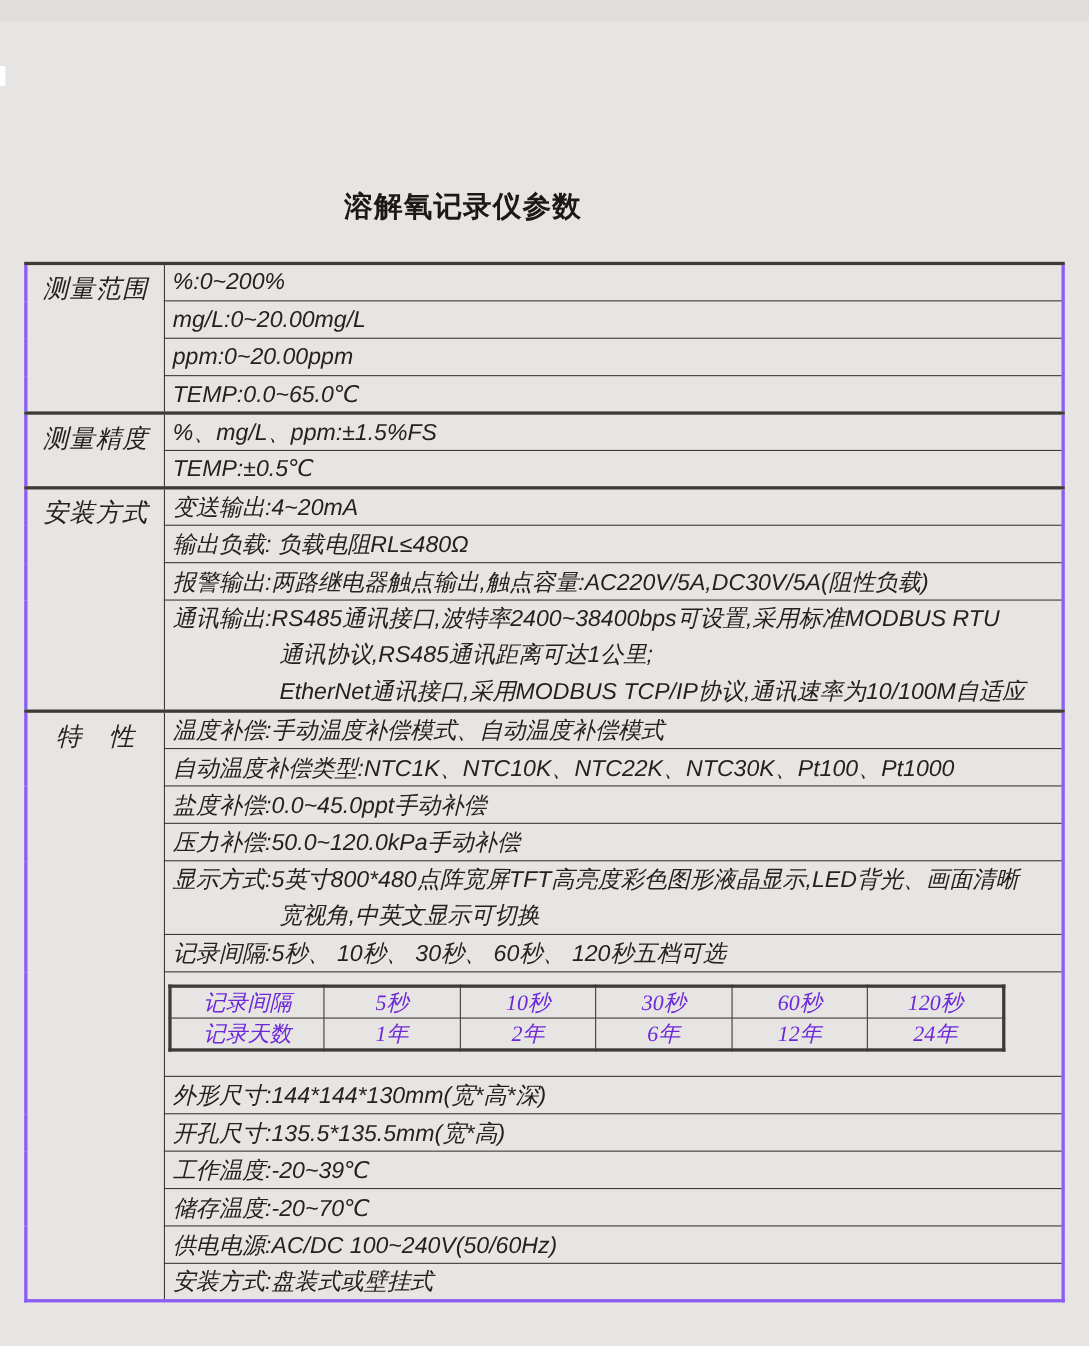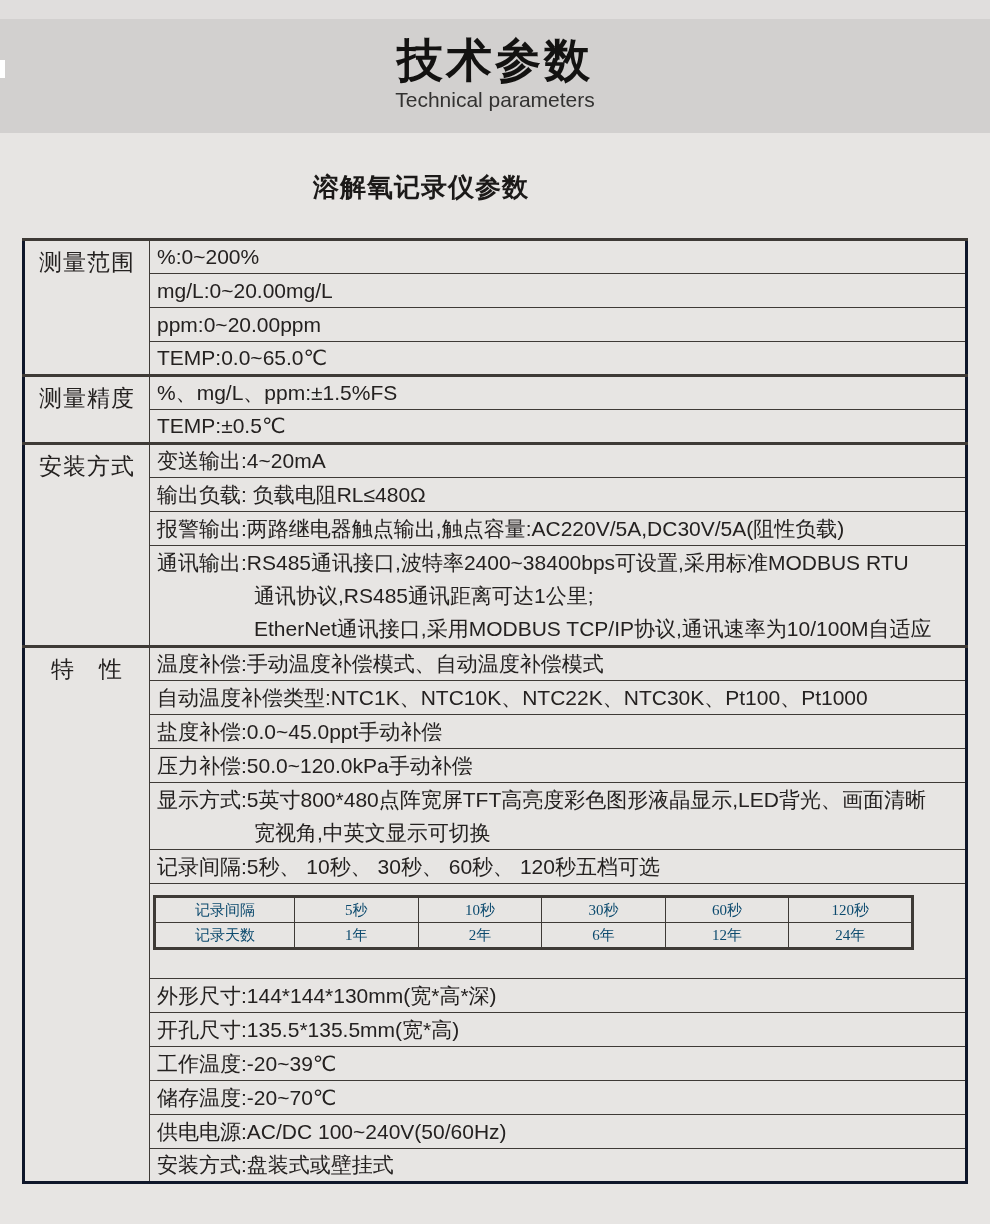--- a/index.html
+++ b/index.html
@@ -70,10 +70,6 @@
 
   <div class="top-strip"></div>
 
-  <div class="band">
-    <div class="title-cn">技术参数</div>
-    <div class="title-en">Technical parameters</div>
-  </div>
 
   <div class="notch"></div>
 

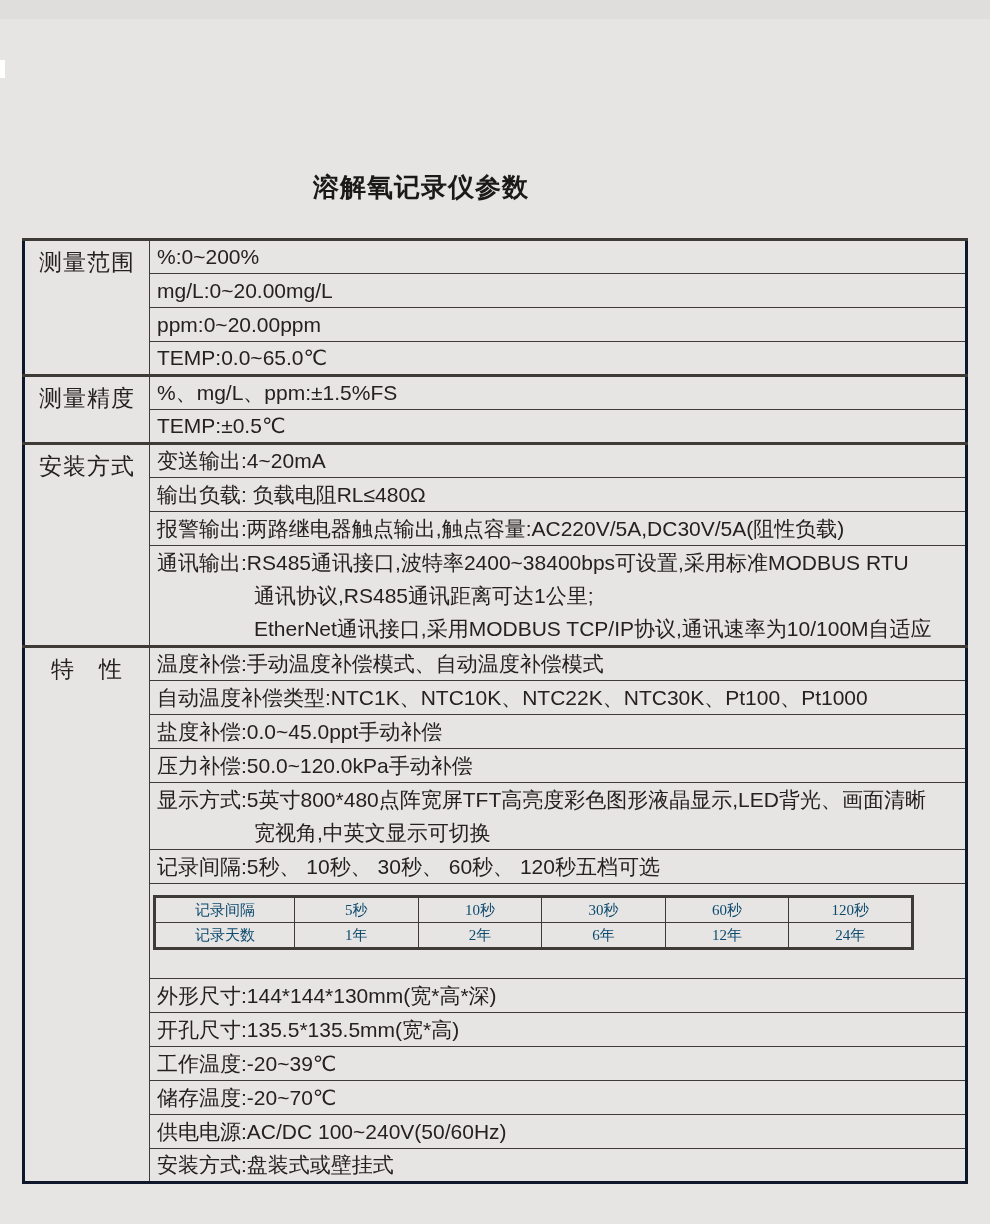--- a/index.html
+++ b/index.html
@@ -38,8 +38,8 @@
   table.spec {
     position:absolute; left:22px; top:238px; width:946px;
     border-collapse:collapse; table-layout:fixed;
-    border:3px solid #0f172a;
-    font-size:21px; color:#242120;
+    border:3px solid #8b5cf6;
+    font-size:21px; color:#242120;font-style:italic;
   }
   table.spec col.c-label { width:126px; }
   table.spec td { border:1.5px solid #3e3a36; }

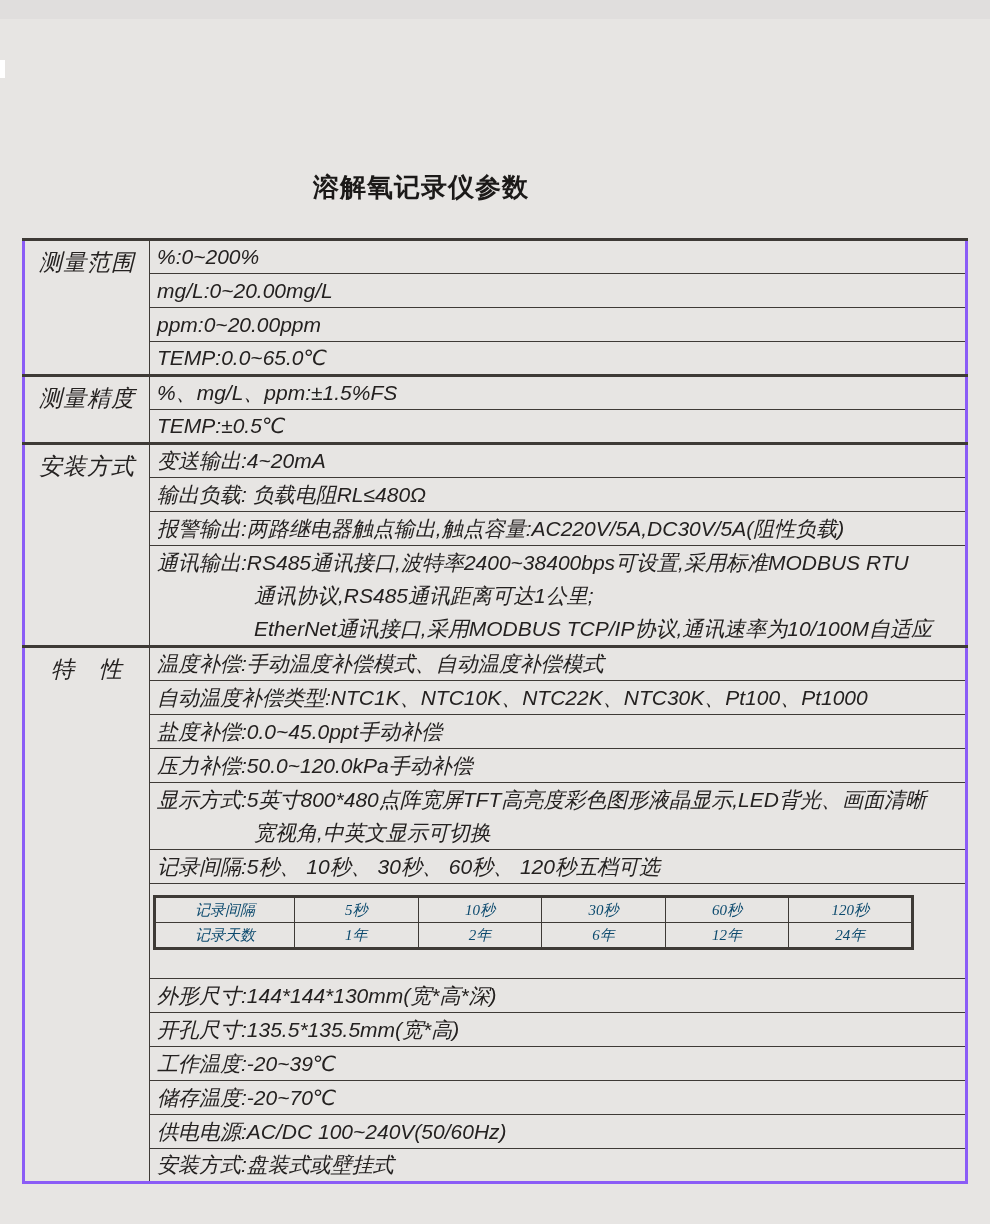--- a/index.html
+++ b/index.html
@@ -58,7 +58,7 @@
     border-collapse:collapse; table-layout:fixed; width:761px;
     border:3px solid #3e3a36;
     font-family:"Liberation Serif","DejaVu Serif",serif;
-    font-size:15px; color:#0c4a6e; text-align:center;
+    font-size:20px; color:#6d28d9; text-align:center;
   }
   table.rec col.rc0 { width:140px; }
   table.rec td { border:1.5px solid #3e3a36; height:26px; }

